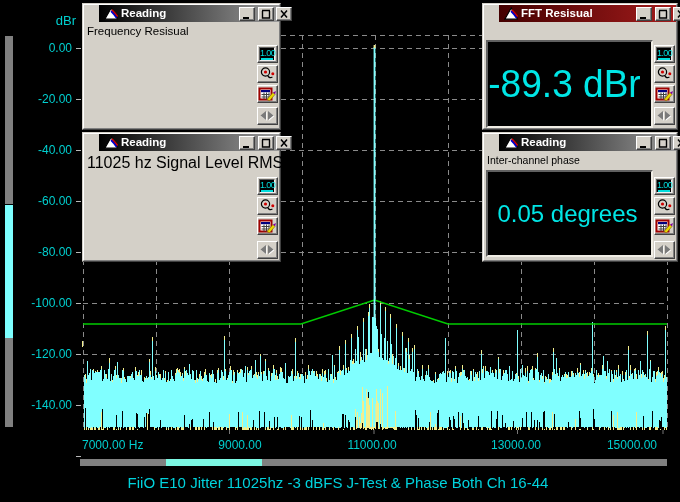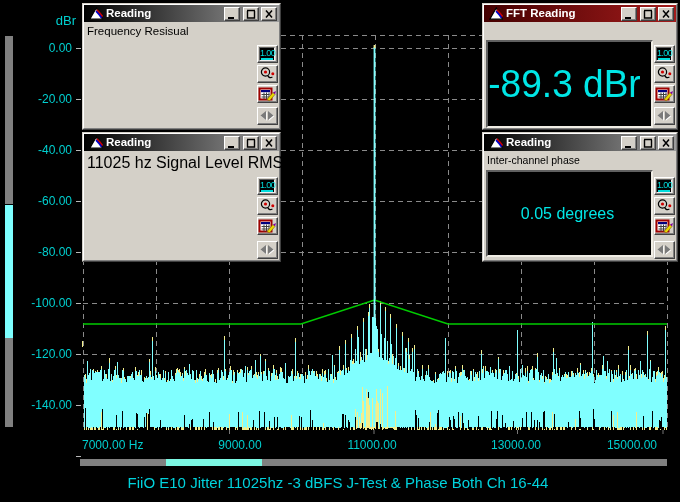--- a/index.html
+++ b/index.html
@@ -8,7 +8,7 @@
   
   .win{position:absolute;background:#d4d0c8;border:1px solid;border-color:#d4d0c8 #404040 #404040 #d4d0c8;}
   .win-in{position:absolute;inset:0;border:1px solid;border-color:#fff #808080 #808080 #fff;}
-  .tb{position:absolute;left:1px;right:1px;top:1px;height:17px;background:linear-gradient(to right,#000,#9c9c9c);}
+  .tb{position:absolute;left:16px;right:1px;top:1px;height:17px;background:linear-gradient(to right,#000,#9c9c9c);}
   .tb.act{background:linear-gradient(to right,#440000,#a31c1c);}
   .tb .ttl{position:absolute;left:22px;top:2px;color:#fff;font-size:11.5px;font-weight:bold;white-space:nowrap;}
   .cbtn{position:absolute;top:2px;width:14px;height:12px;background:#d4d0c8;border:1px solid;border-color:#fff #404040 #404040 #fff;box-shadow:inset -1px -1px 0 #808080;}

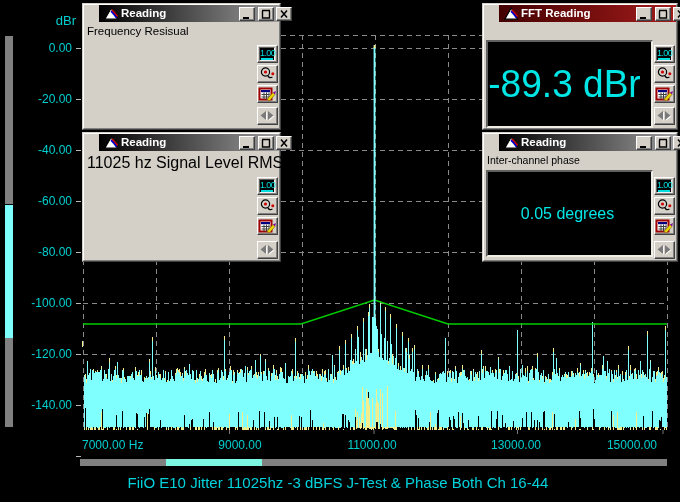--- a/index.html
+++ b/index.html
@@ -162,7 +162,7 @@
 <path d="M7.8,2.8 Q10.8,5.6 13.6,9.6" stroke="#cc0000" stroke-width="1.7" fill="none"></path>
 <path d="M7.0,4.2 Q9.9,7.0 12.5,10.9" stroke="#0000cc" stroke-width="1.7" fill="none"></path>
 </svg>
-      <span class="ttl">FFT Reading</span>
+      <span class="ttl">FFT Resisual</span>
       <div class="cbtn" style="left:137px">
         <svg width="14" height="12" viewBox="0 0 14 12">
           <rect x="3" y="9" width="6" height="2" fill="#000"></rect>

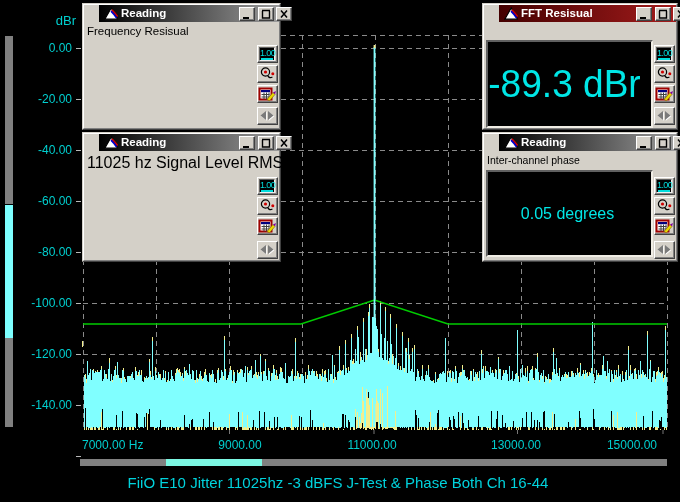--- a/index.html
+++ b/index.html
@@ -299,7 +299,7 @@
     </div>
 <div class="lbl" style="font-size:10.5px">Inter-channel phase</div>
 <div class="disp" style="top:37px;width:163px;height:83px">
-      <span style="font-size:16px;transform:scaleX(1);padding-right:4px">0.05 degrees</span>
+      <span style="font-size:24px;transform:scaleX(1);padding-right:4px">0.05 degrees</span>
     </div>
 <div class="sbtn" style="left:171px;top:44px">
 <div class="abs" style="left:1px;top:1px;width:14px;height:12px;background:#000;border:1px solid;border-color:#606060 #eee #eee #606060">

